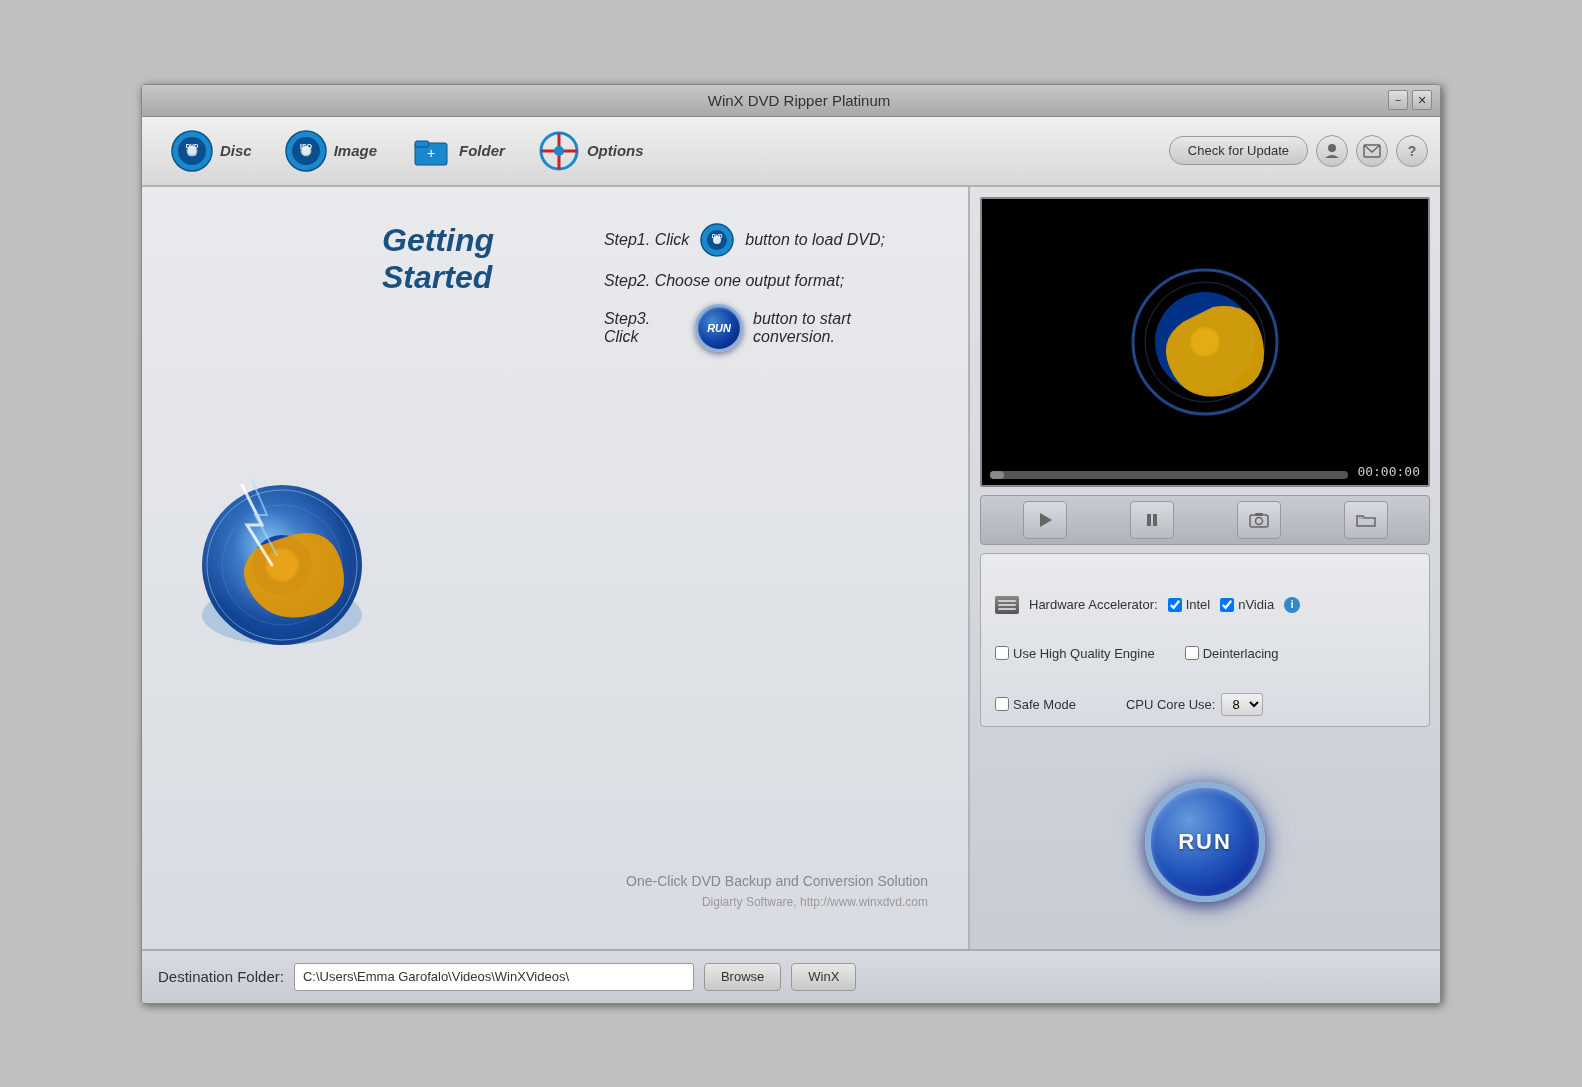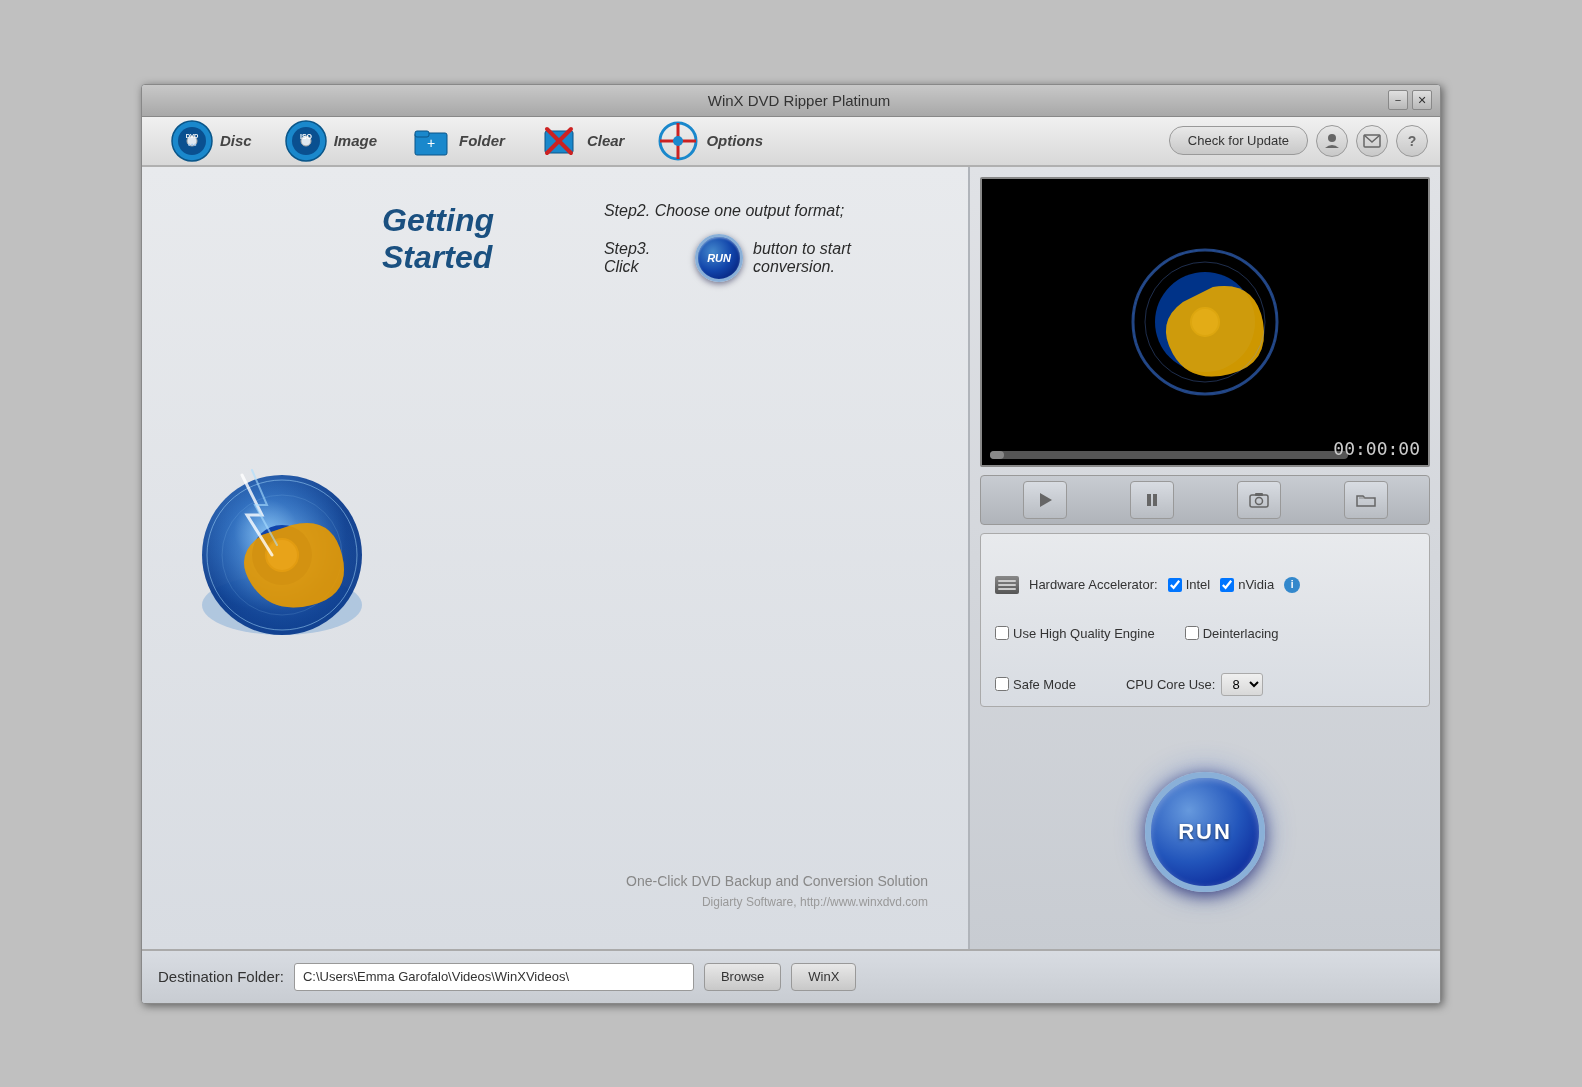--- a/index.html
+++ b/index.html
@@ -62,7 +62,7 @@
     
     .toolbar {
       background: linear-gradient(to bottom, #f0f0f0, #d8d8d8);
-      height: 50px;
+      height: 70px;
       display: flex;
       align-items: center;
       padding: 16px 12px;

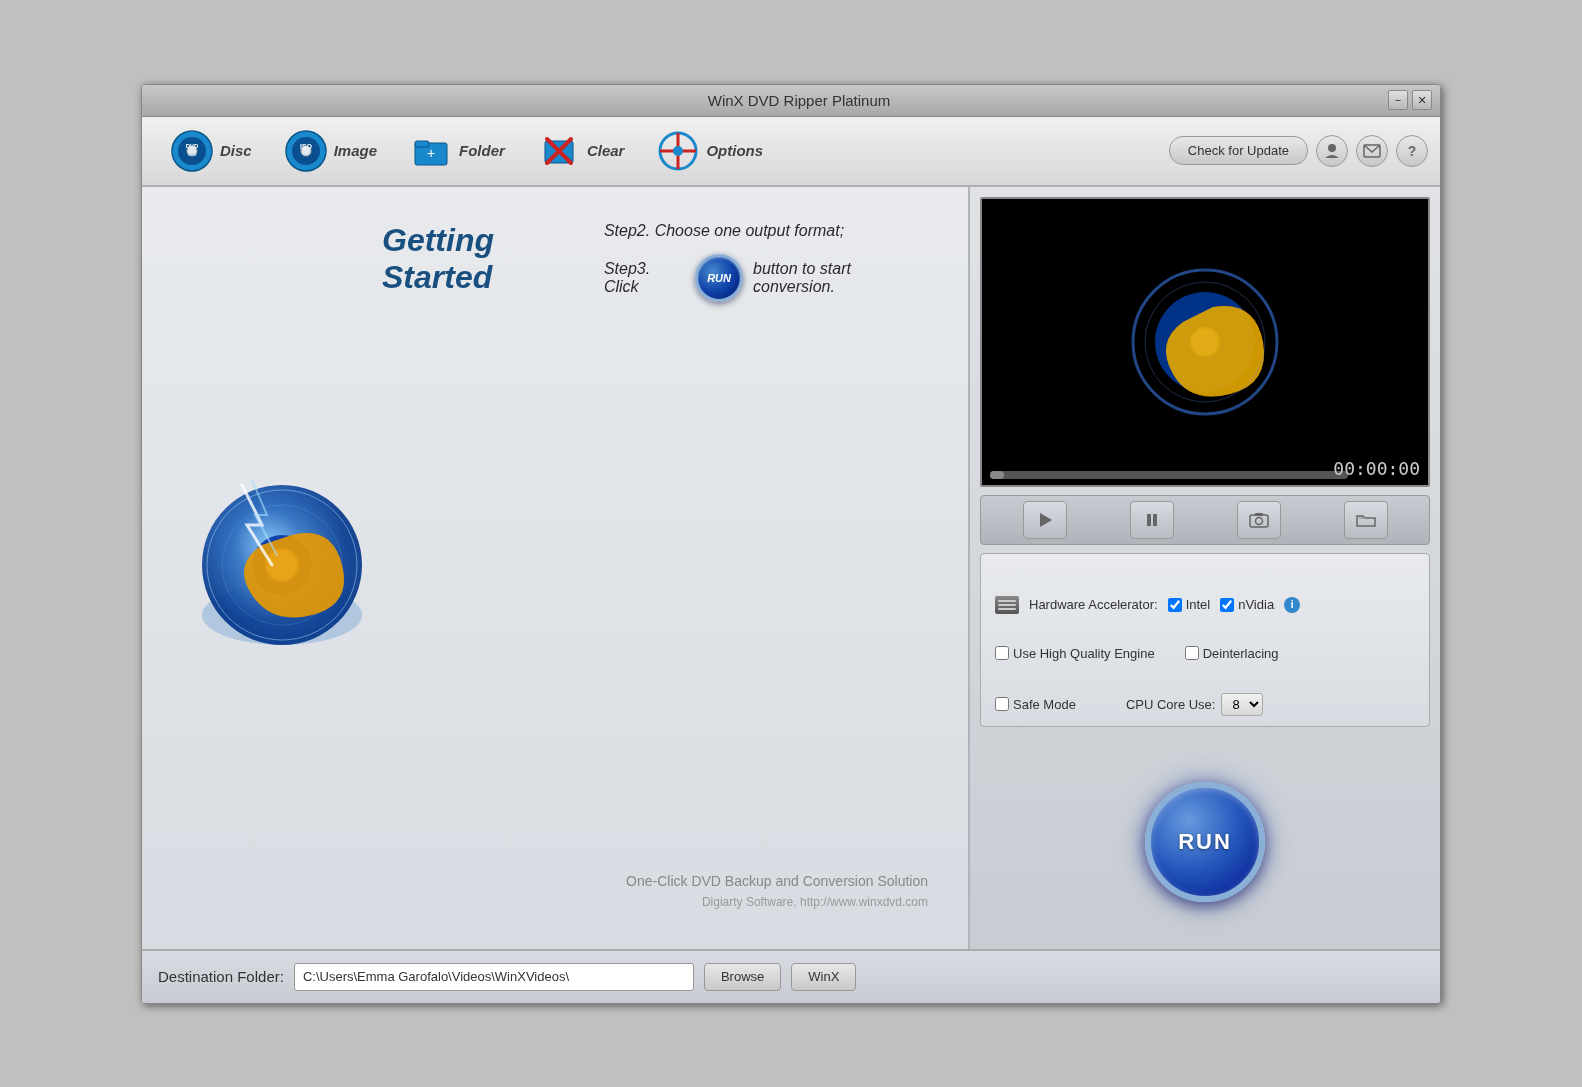--- a/index.html
+++ b/index.html
@@ -466,14 +466,6 @@
       <span class="toolbar-btn-label">Folder</span>
     </div>
 
-    <div class="toolbar-btn">
-      <svg width="44" height="44" viewBox="0 0 44 44">
-        <rect x="8" y="12" width="28" height="22" rx="2" fill="#1a88cc" stroke="#0a5588" stroke-width="1"></rect>
-        <line x1="10" y1="10" x2="34" y2="34" stroke="#cc2222" stroke-width="4" stroke-linecap="round"></line>
-        <line x1="34" y1="10" x2="10" y2="34" stroke="#cc2222" stroke-width="4" stroke-linecap="round"></line>
-      </svg>
-      <span class="toolbar-btn-label">Clear</span>
-    </div>
 
     <div class="toolbar-btn">
       <svg width="44" height="44" viewBox="0 0 44 44">

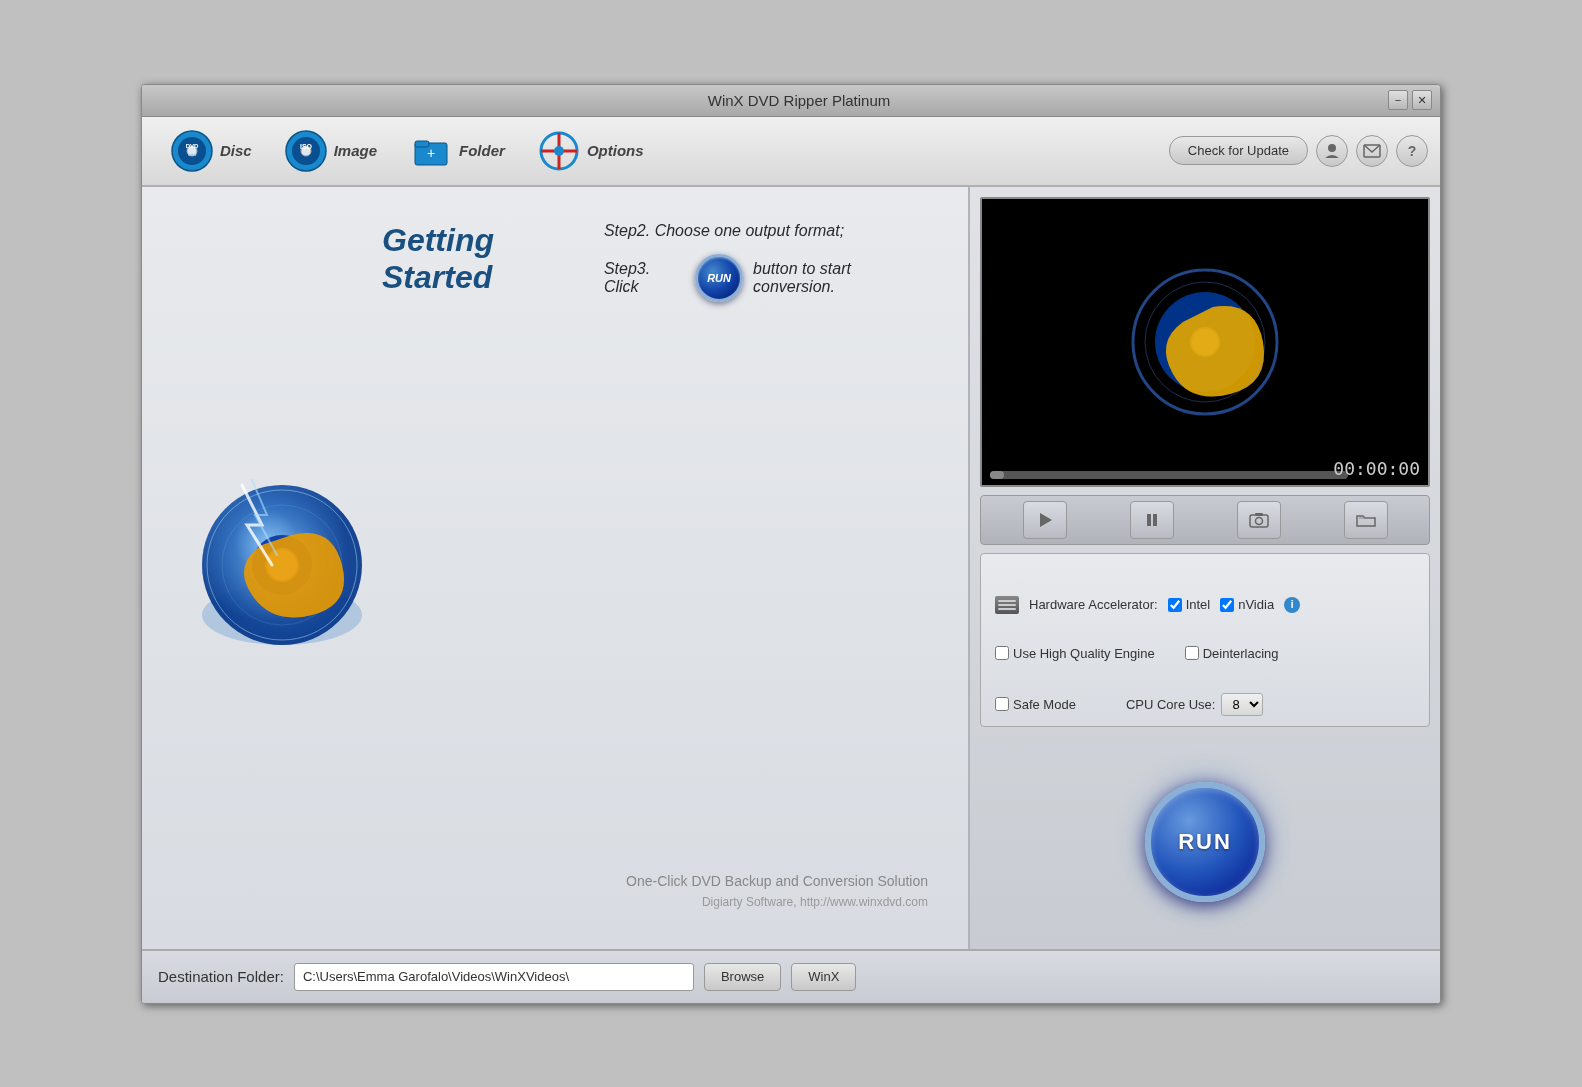--- a/index.html
+++ b/index.html
@@ -536,6 +536,16 @@
       <div class="getting-started-title">Getting Started</div>
 
       <div class="steps-container">
+        <div class="step-line">
+          <span>Step1. Click</span>
+          <svg width="36" height="36" viewBox="0 0 36 36" class="step-disc-icon">
+            <circle cx="18" cy="18" r="16" fill="#1a88cc" stroke="#0a5588" stroke-width="1.5"></circle>
+            <circle cx="18" cy="18" r="10" fill="#0a5090"></circle>
+            <circle cx="18" cy="18" r="4" fill="#e0e8f0"></circle>
+            <text x="18" y="16" text-anchor="middle" font-size="5" fill="white" font-weight="bold">DVD</text>
+          </svg>
+          <span>button to load DVD;</span>
+        </div>
         <div class="step-line">
           <span>Step2. Choose one output format;</span>
         </div>

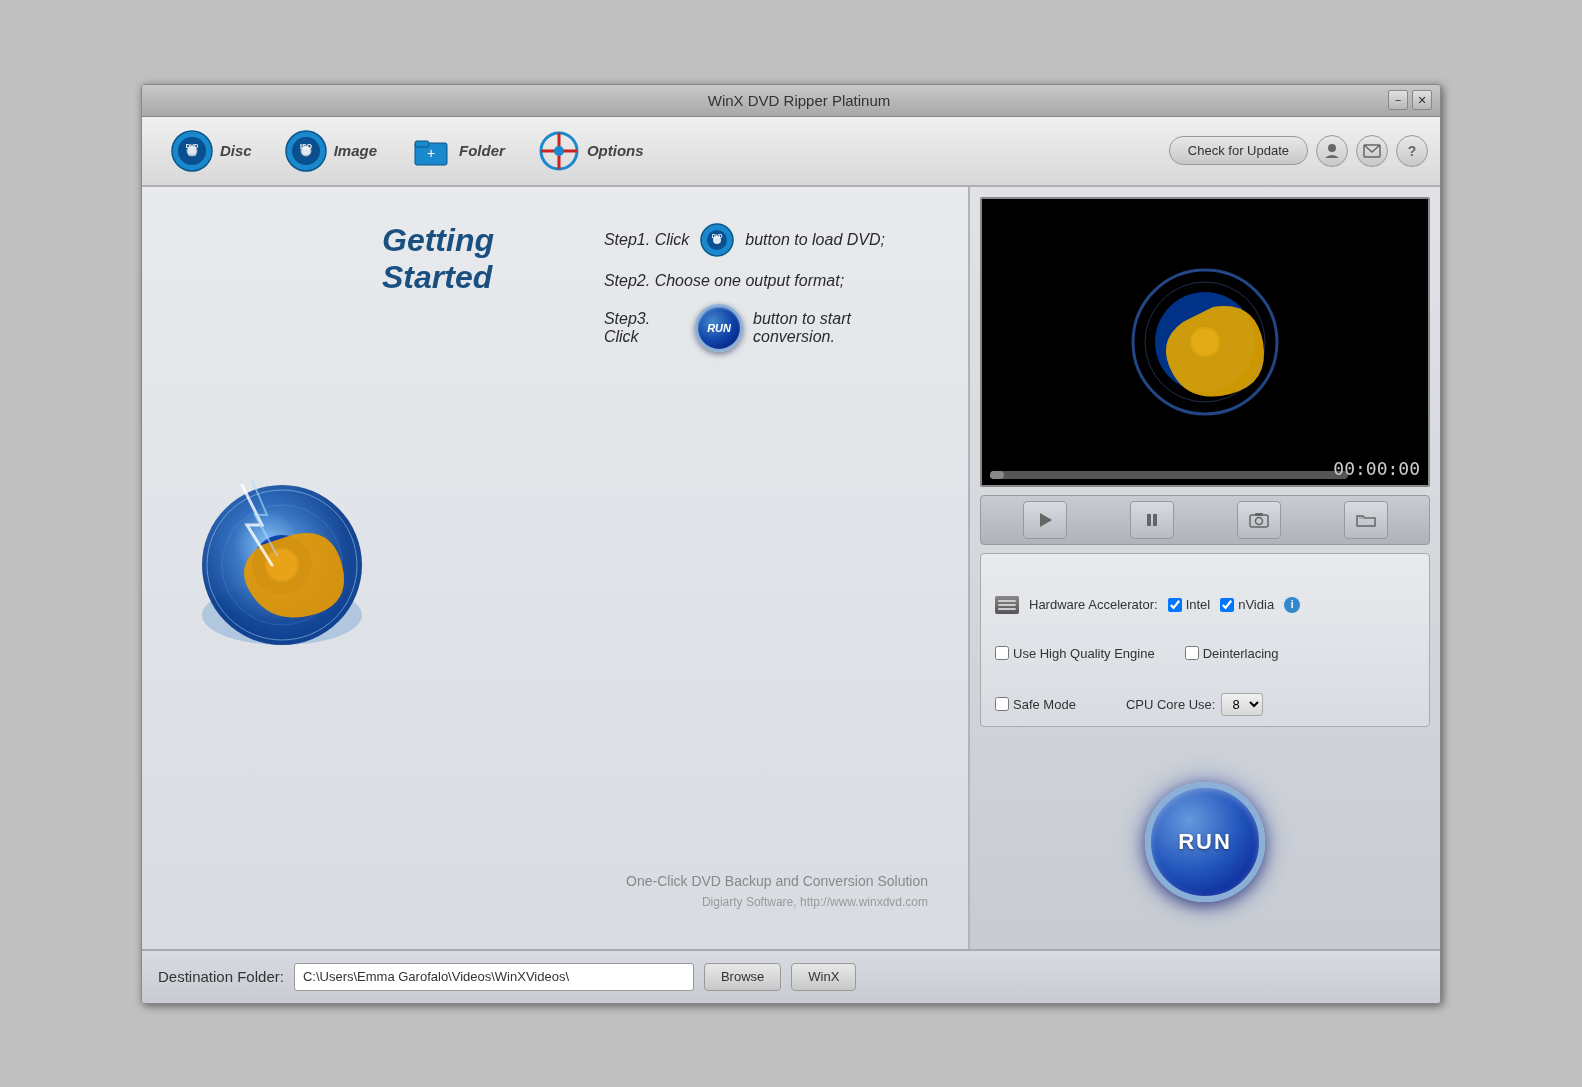--- a/index.html
+++ b/index.html
@@ -227,7 +227,7 @@
       bottom: 6px;
       right: 8px;
       color: #ccc;
-      font-size: 18px;
+      font-size: 13px;
       font-family: monospace;
     }
     .video-seekbar {

